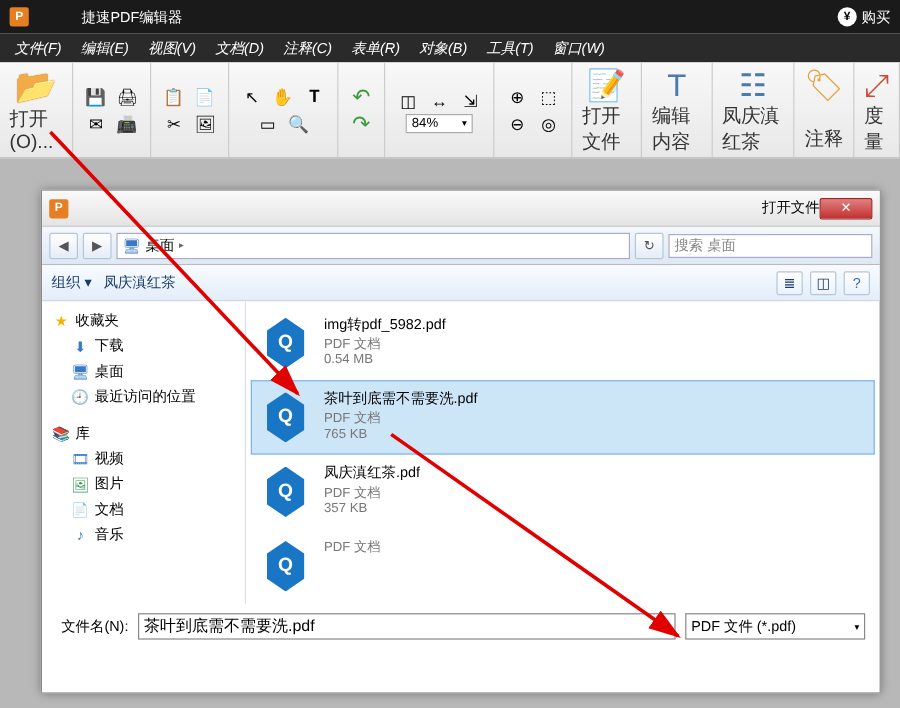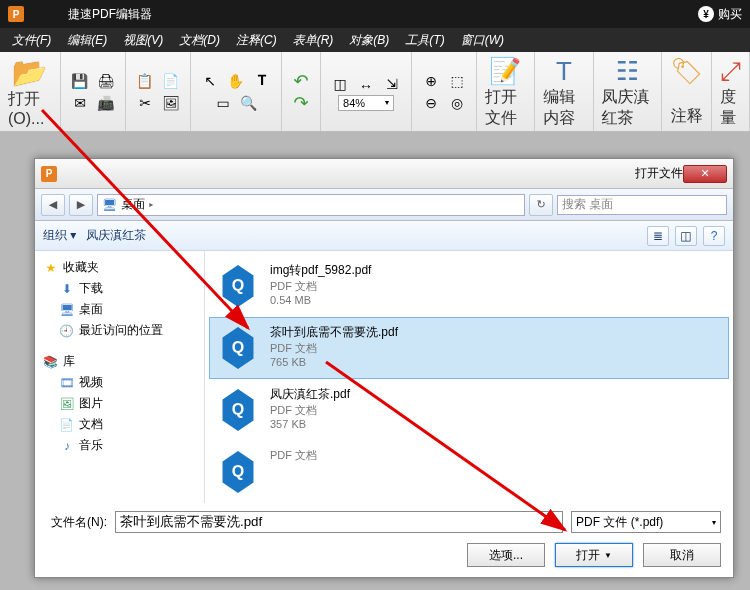--- a/index.html
+++ b/index.html
@@ -319,18 +319,6 @@
           <span style="font-size:8px;">▾</span>
         </div>
     </div>
-    <div class="btn-row">
-      <div class="dlg-btn">
-          <span>选项...</span>
-        </div>
-      <div class="dlg-btn primary">
-          <span>打开</span>
-          <span class="tri">▼</span>
-        </div>
-      <div class="dlg-btn">
-          <span>取消</span>
-        </div>
-    </div>
   </div>
 </div>
 

